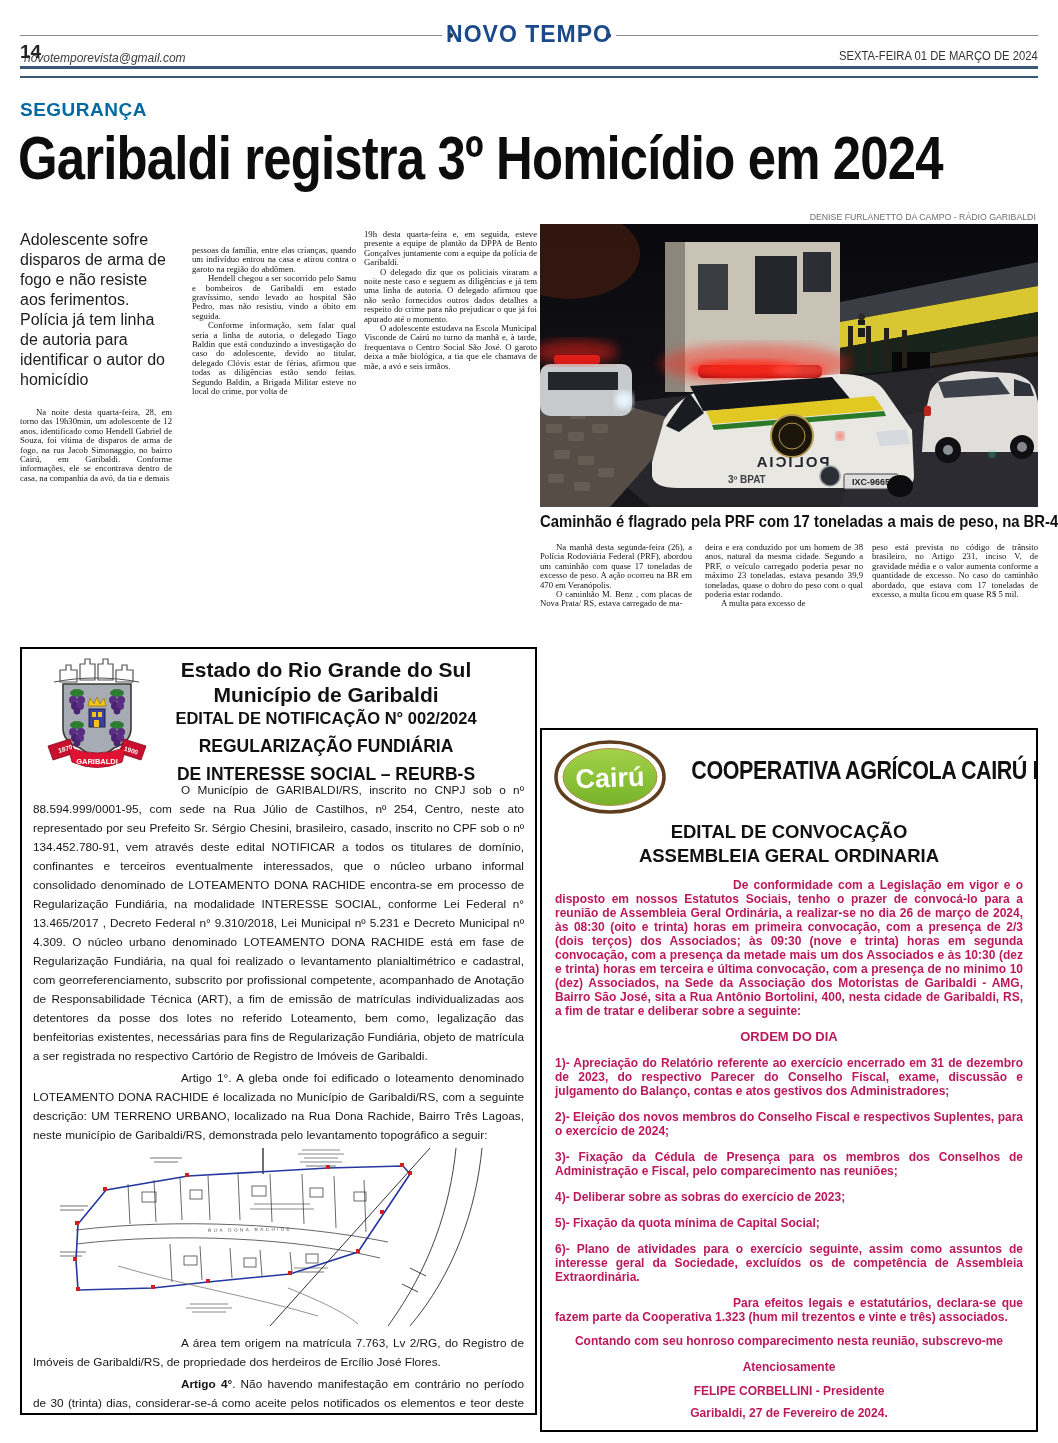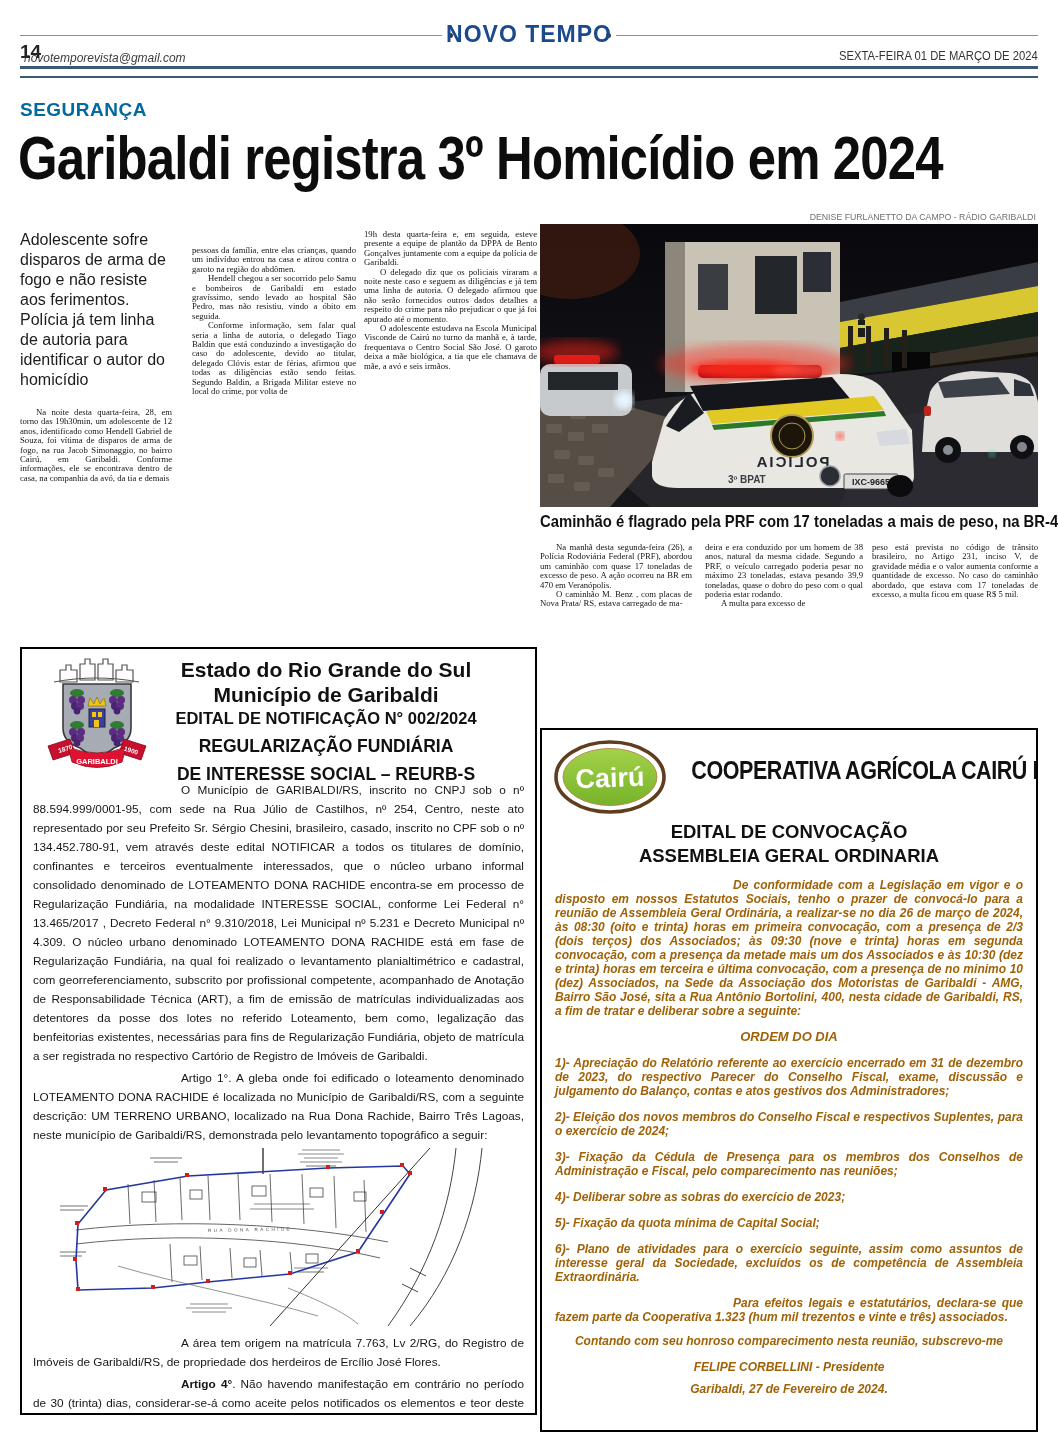--- a/index.html
+++ b/index.html
@@ -61,7 +61,7 @@
   .cairu-org{position:absolute;left:124px;top:26px;width:362px;text-align:center;font-size:25px;
              white-space:nowrap;transform:scaleX(.86);transform-origin:center;letter-spacing:-.5px;}
   .cairu-sub{text-align:center;font-size:18.5px;line-height:24px;margin-top:6px;}
-  .ca-body{padding:10px 13px 0 13px;font-size:12px;line-height:14px;text-align:justify;color:#a16207;font-style:italic;}
+  .ca-body{padding:10px 13px 0 13px;font-size:12px;line-height:14px;text-align:justify;color:#be185d;}
   .ca-body p{margin:0 0 12px 0;}
   .ca-ind{text-indent:178px;}
   .ca-center{text-align:center;}

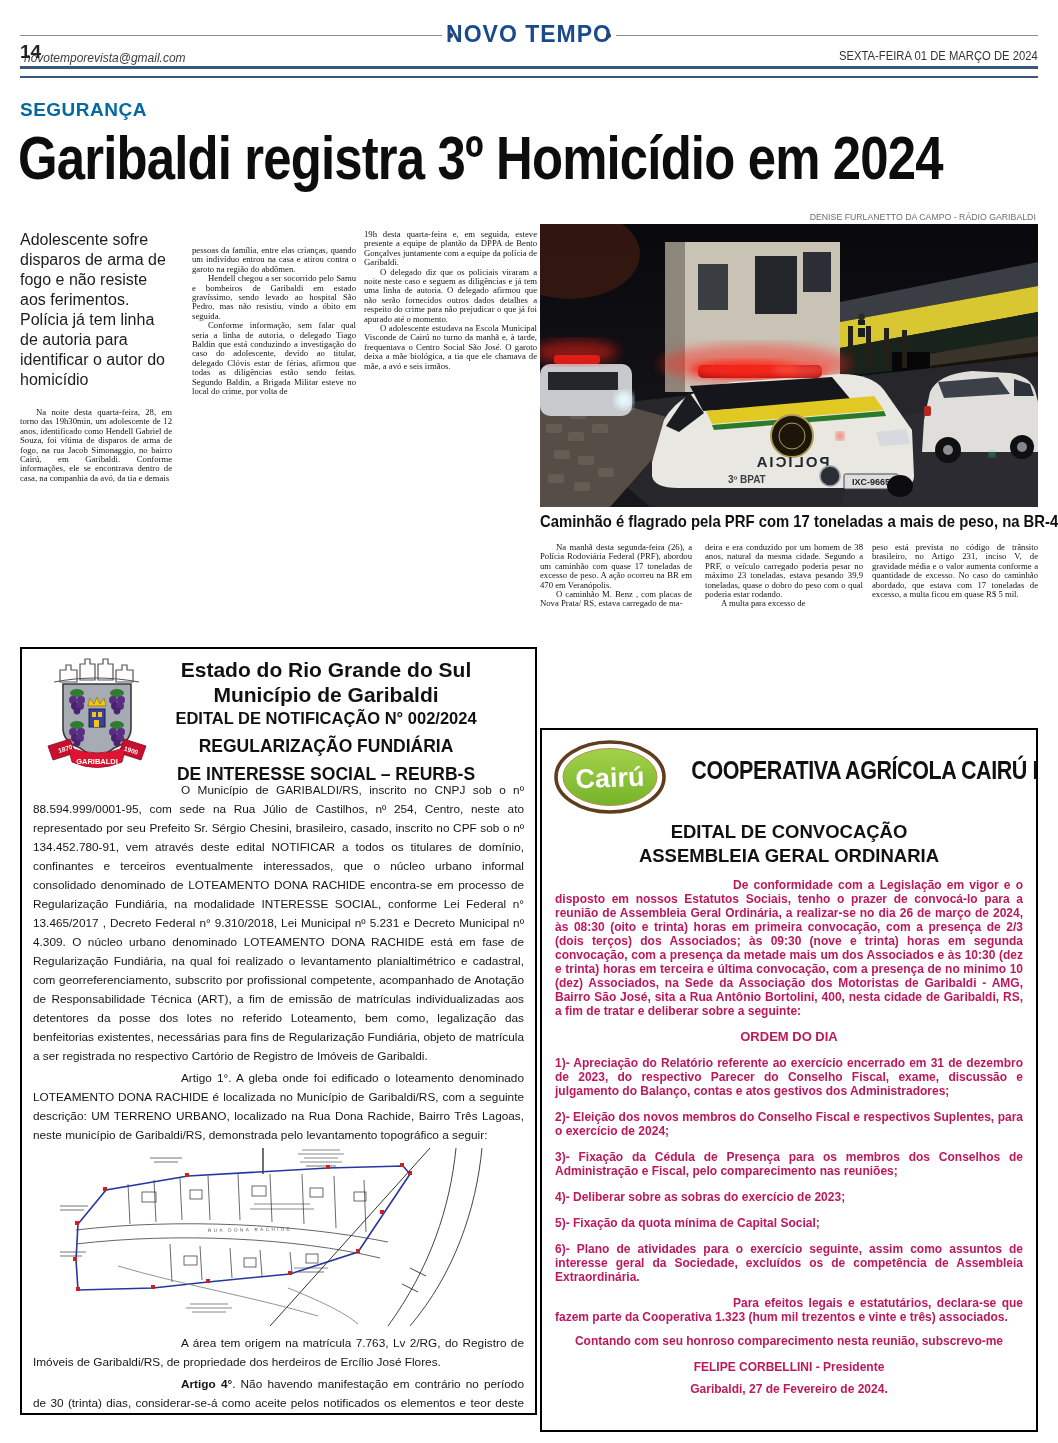--- a/index.html
+++ b/index.html
@@ -436,6 +436,7 @@
       <p>6)-  Plano de atividades para o exercício seguinte, assim como assuntos de interesse geral da Sociedade, excluídos os de competência de Assembleia Extraordinária.</p>
       <p class="ca-ind" style="margin-bottom:10px;">Para efeitos legais e estatutários, declara-se que fazem parte da Cooperativa 1.323  (hum mil trezentos e vinte e três) associados.</p>
       <p class="ca-center" style="margin-bottom:12px;">Contando com seu honroso comparecimento nesta reunião, subscrevo-me</p>
+      <p class="ca-center" style="margin-bottom:10px;">Atenciosamente</p>
       <p class="ca-center" style="margin-bottom:8px;">FELIPE CORBELLINI  -   Presidente</p>
       <p class="ca-center">Garibaldi, 27 de Fevereiro de 2024.</p>
     </div>

